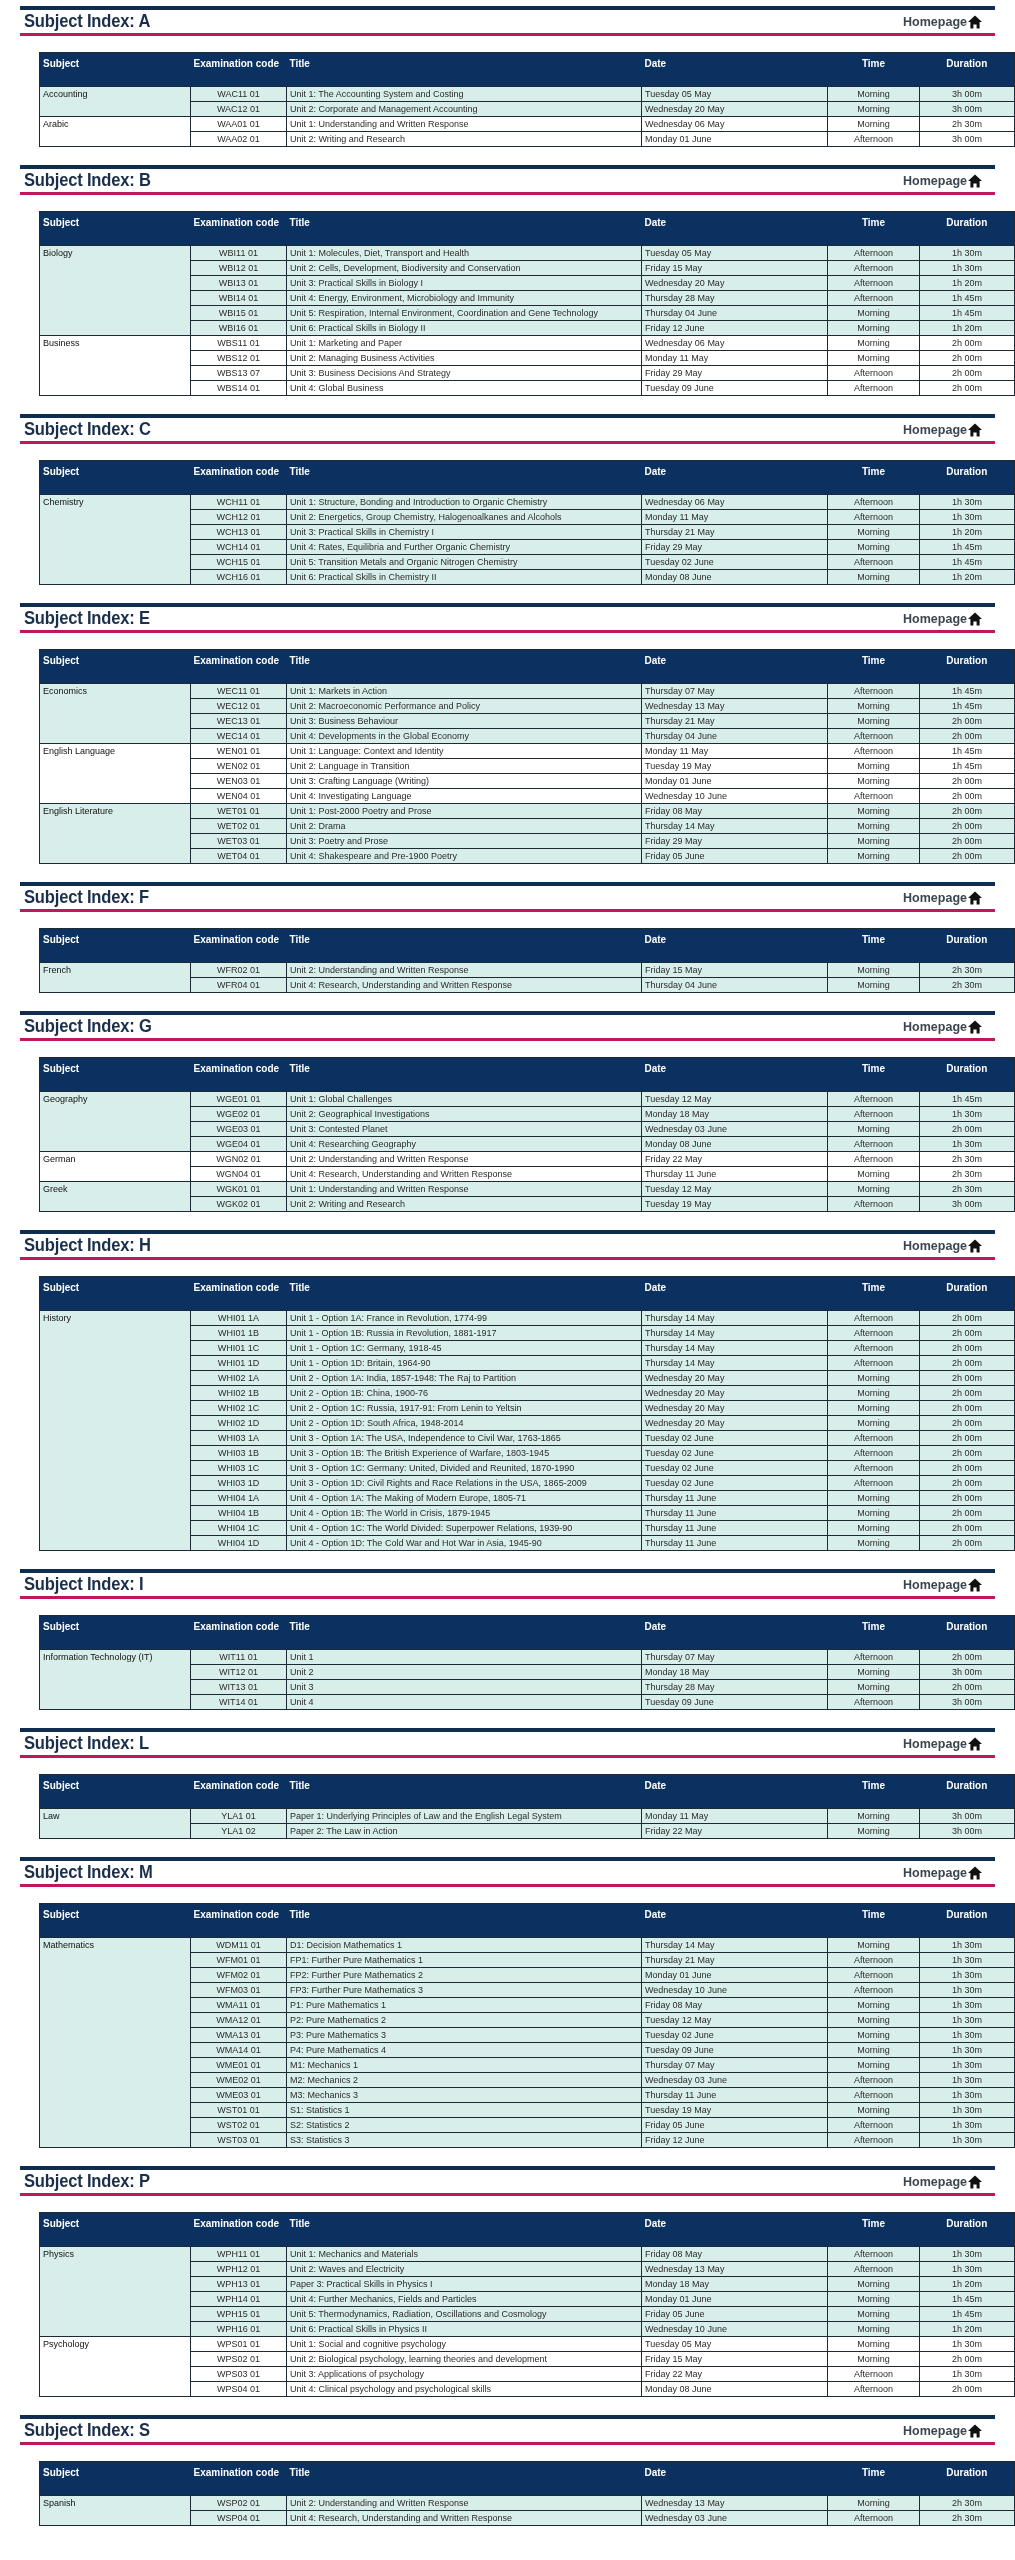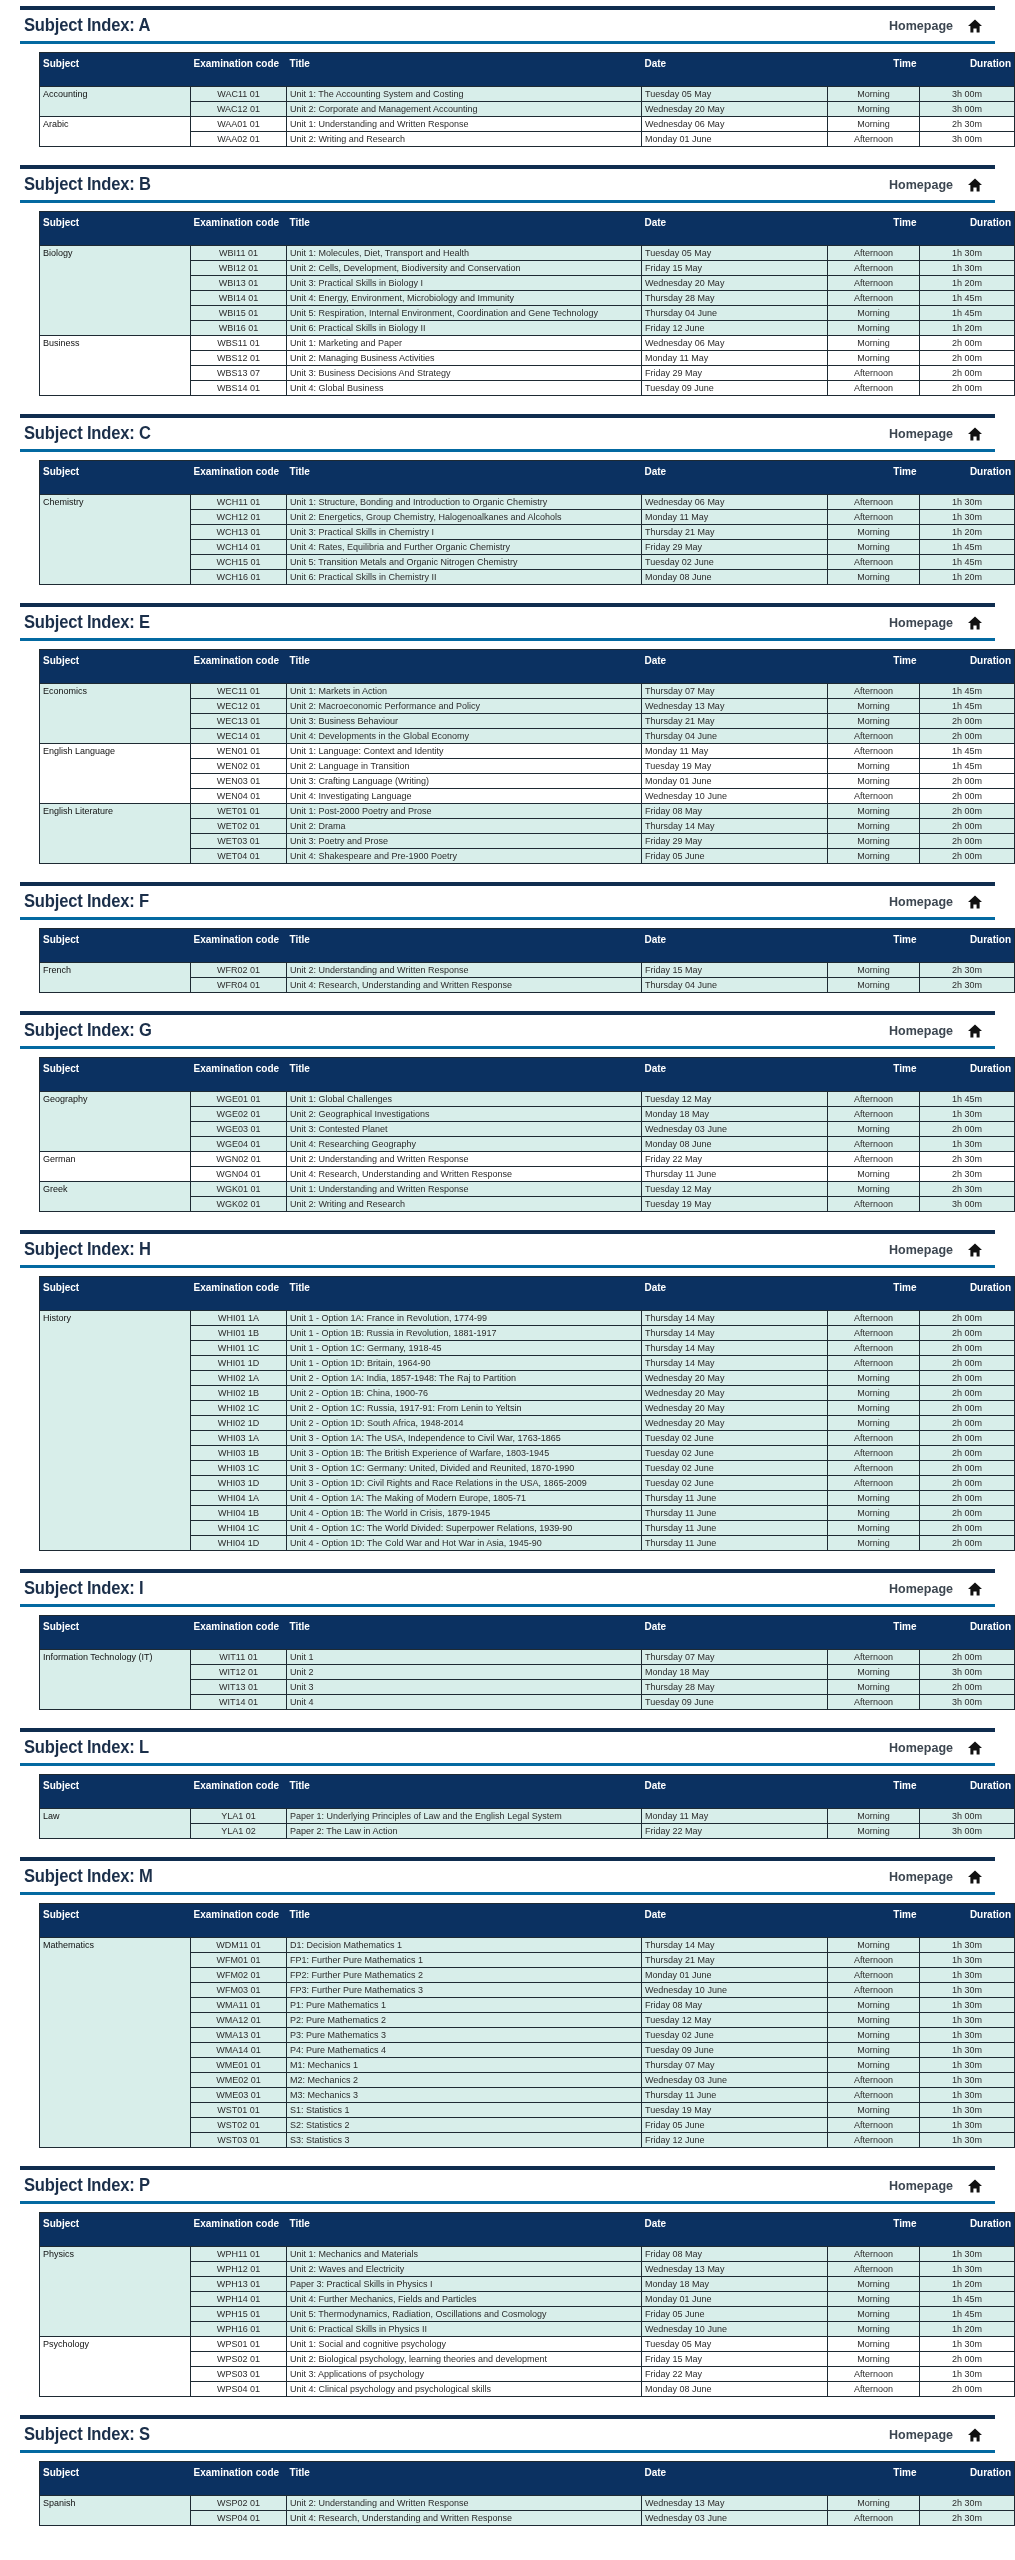--- a/index.html
+++ b/index.html
@@ -13,13 +13,13 @@
     .section { margin-bottom: 18px; }
     .index-header {
       border-top: 4px solid #0f2d4f;
-      border-bottom: 3px solid #0369a1;
-      height: 38px;
+      border-bottom: 3px solid #be185d;
+      height: 30px;
       display: flex;
       align-items: center;
       justify-content: space-between;
       padding: 0 4px;
-      margin-bottom: 8px;
+      margin-bottom: 16px;
     }
     .index-title {
       font-family: "Liberation Sans", sans-serif;

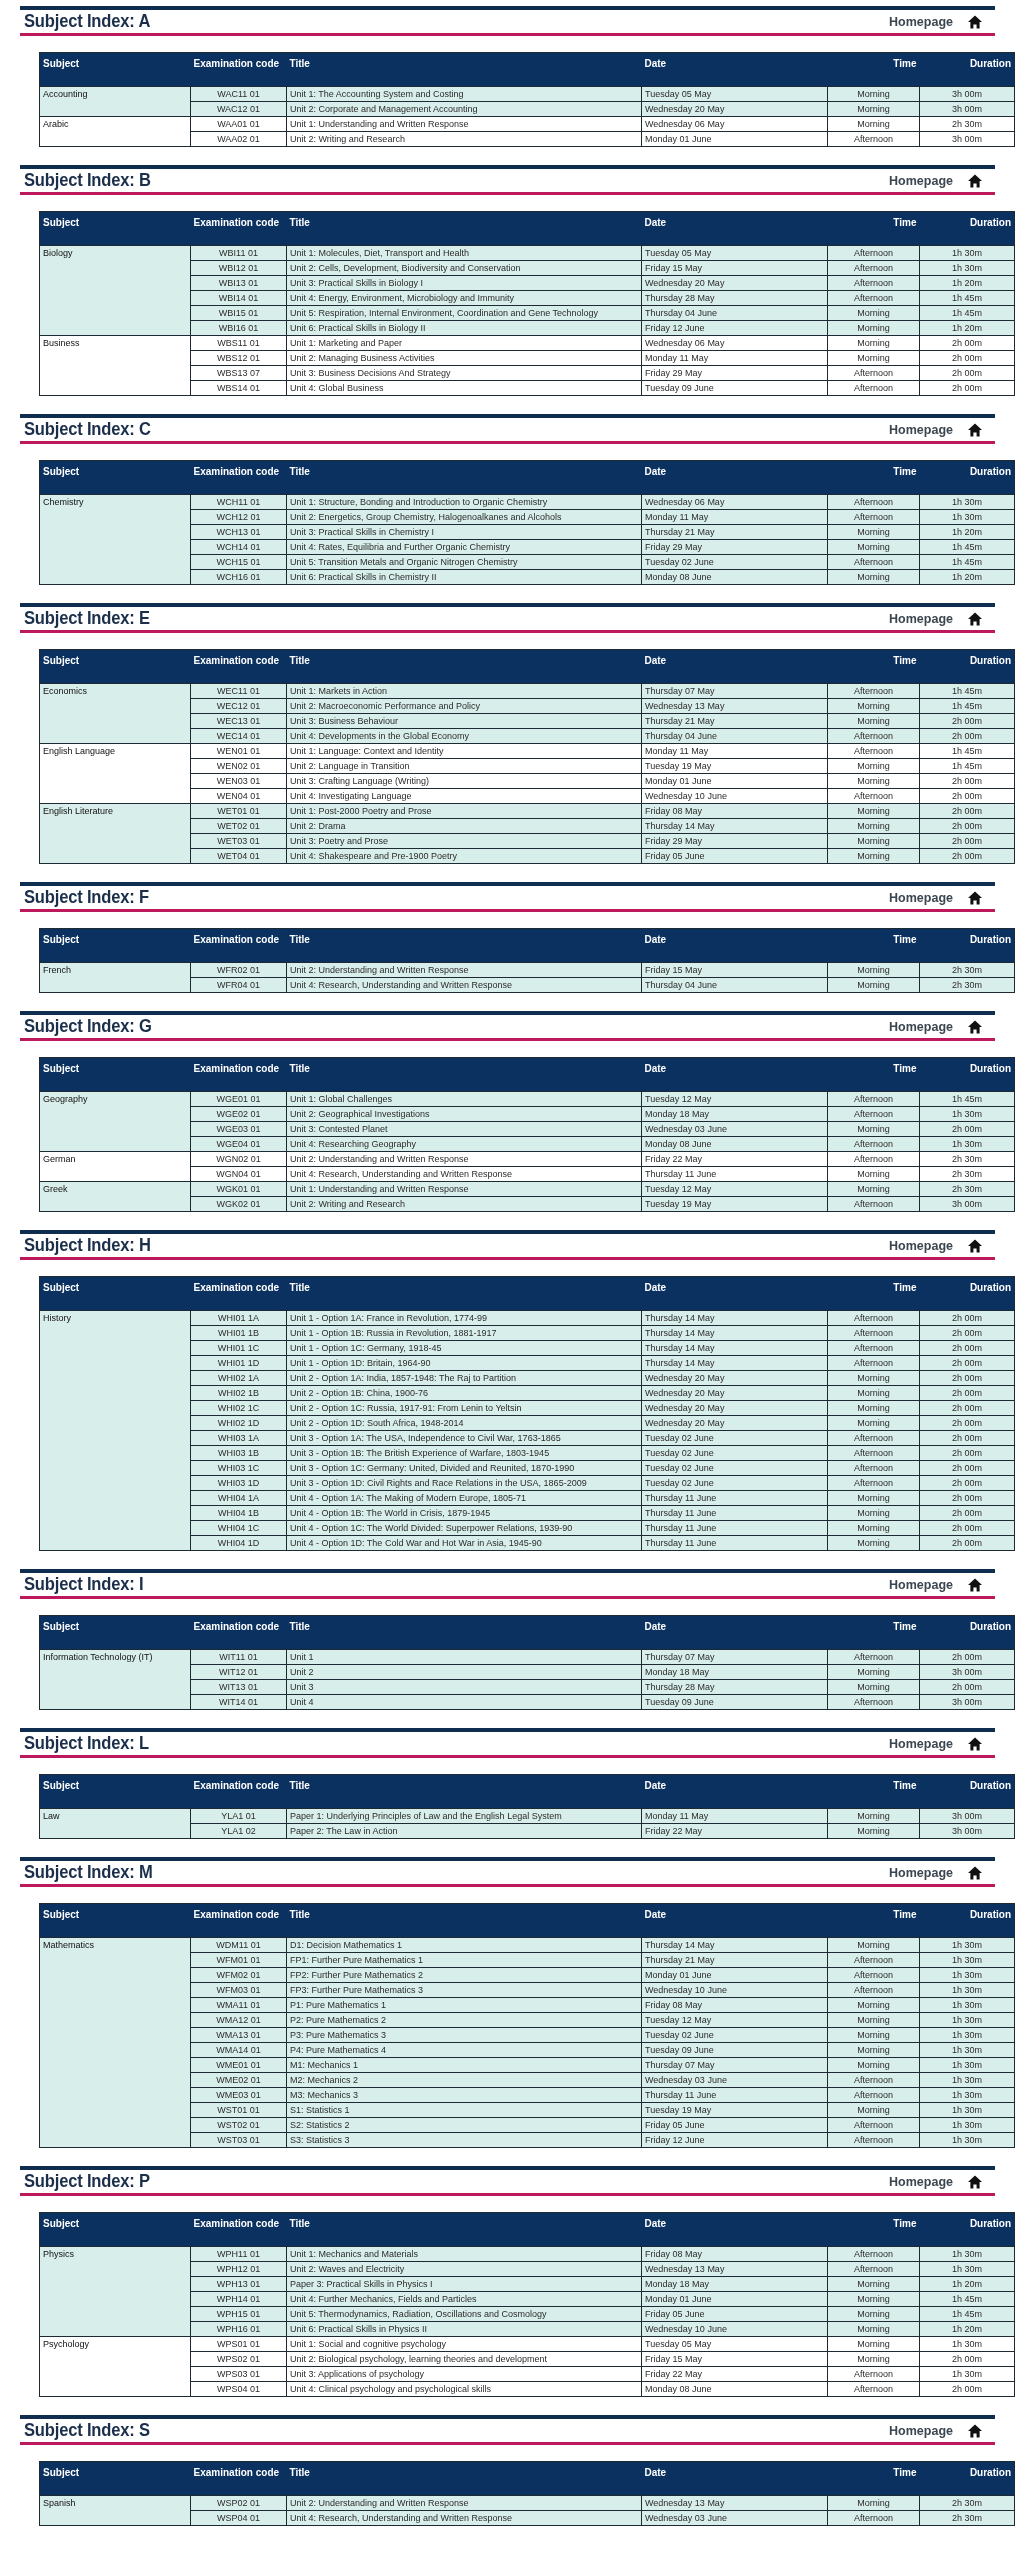--- a/index.html
+++ b/index.html
@@ -33,7 +33,7 @@
     .homepage-link {
       display: flex;
       align-items: center;
-      gap: 14px;
+      gap: 0;
       font-size: 12.5px;
       color: #3c4650;
       font-weight: bold;

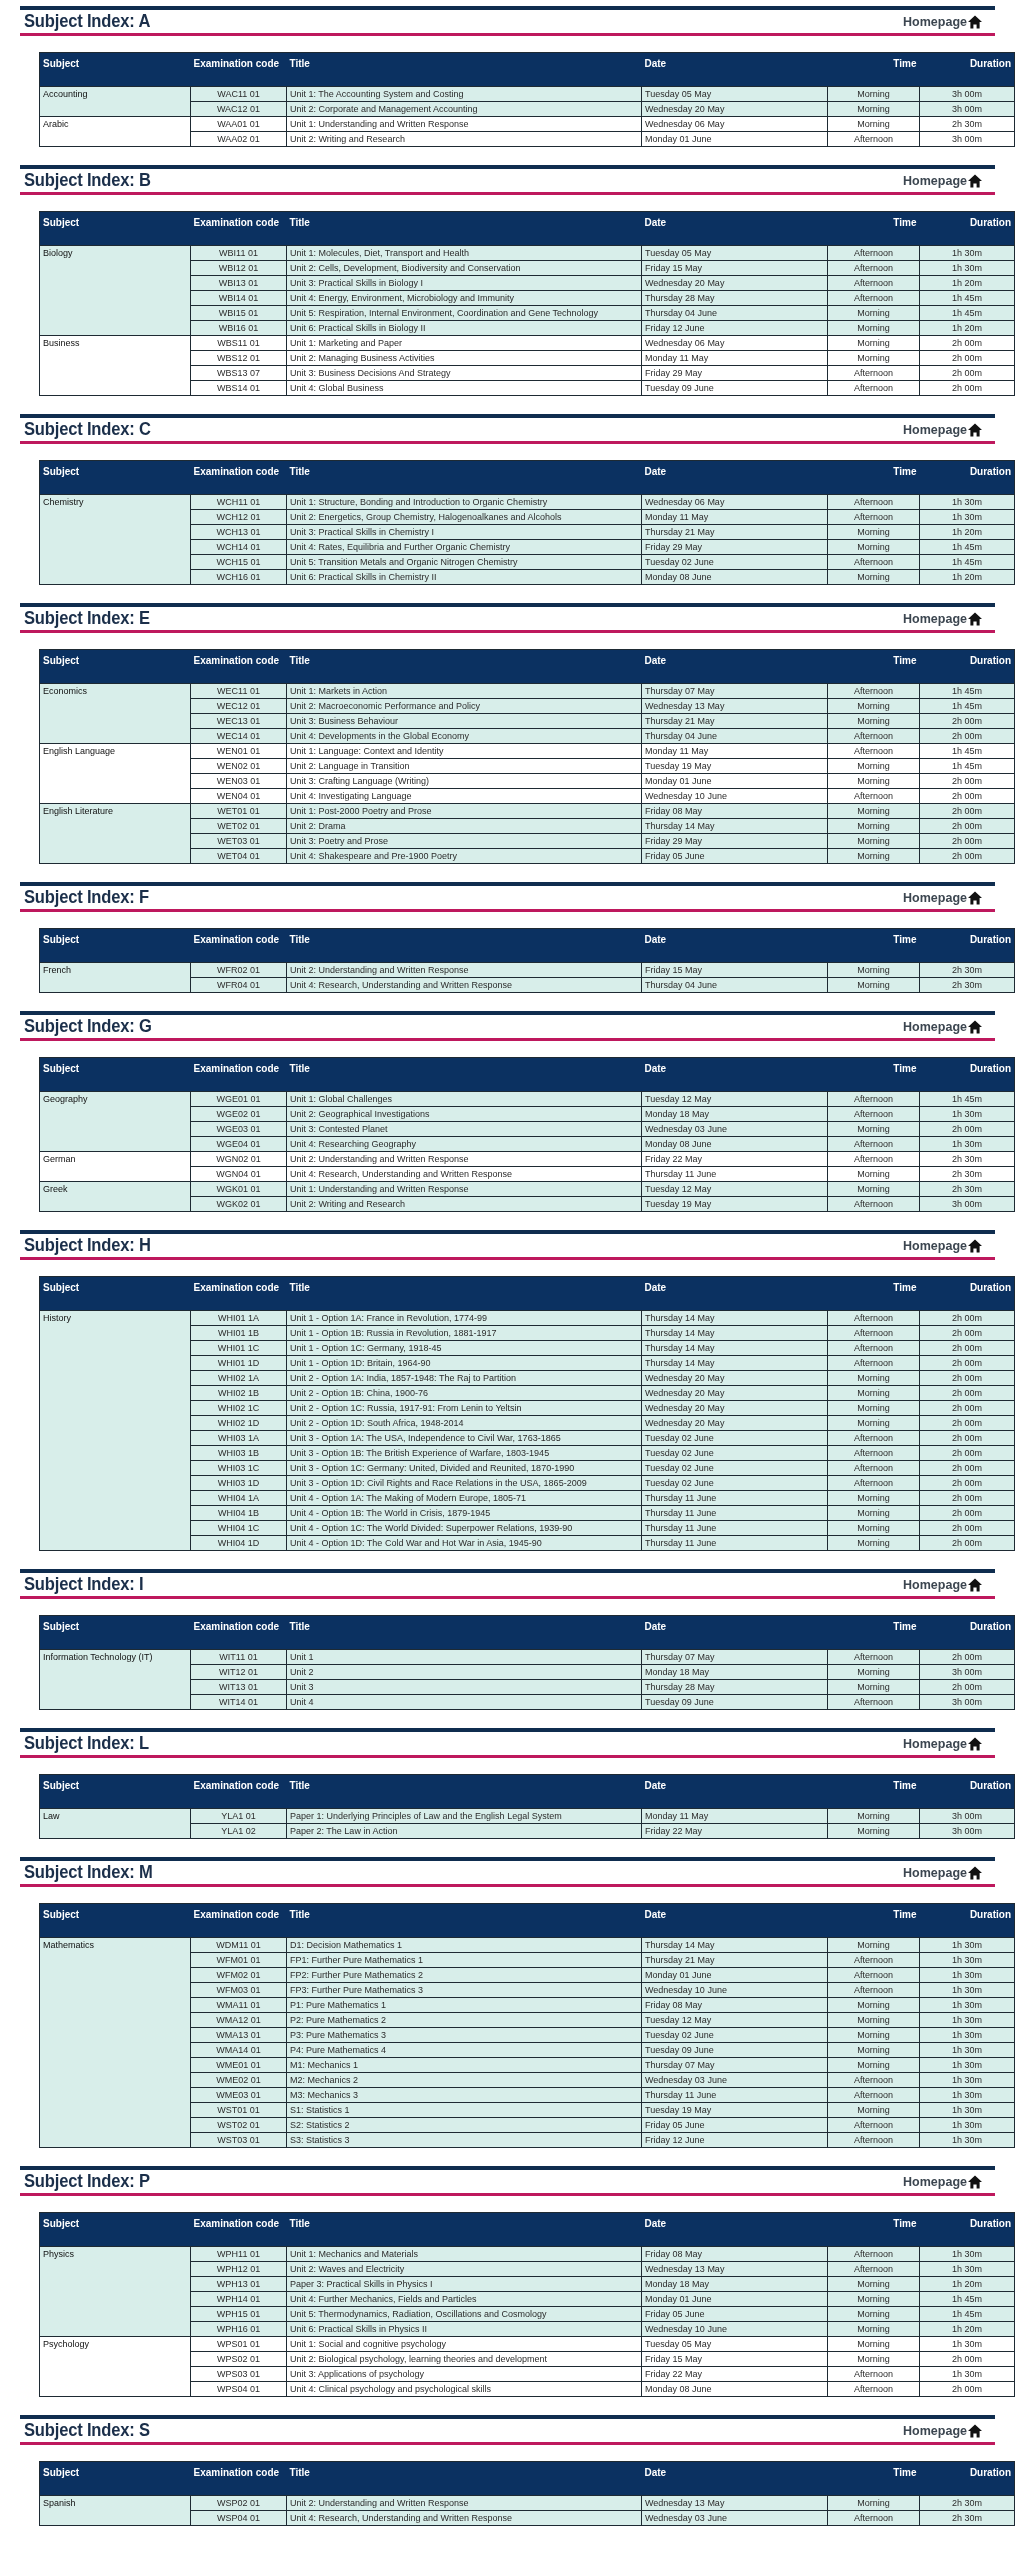--- a/index.html
+++ b/index.html
@@ -68,7 +68,7 @@
       height: 34px;
       border: none;
     }
-    thead th.center { text-align: right; }
+    thead th.center { text-align: center; }
     tbody td {
       border: 1.5px solid #1e2a33;
       padding: 1px 3px;

